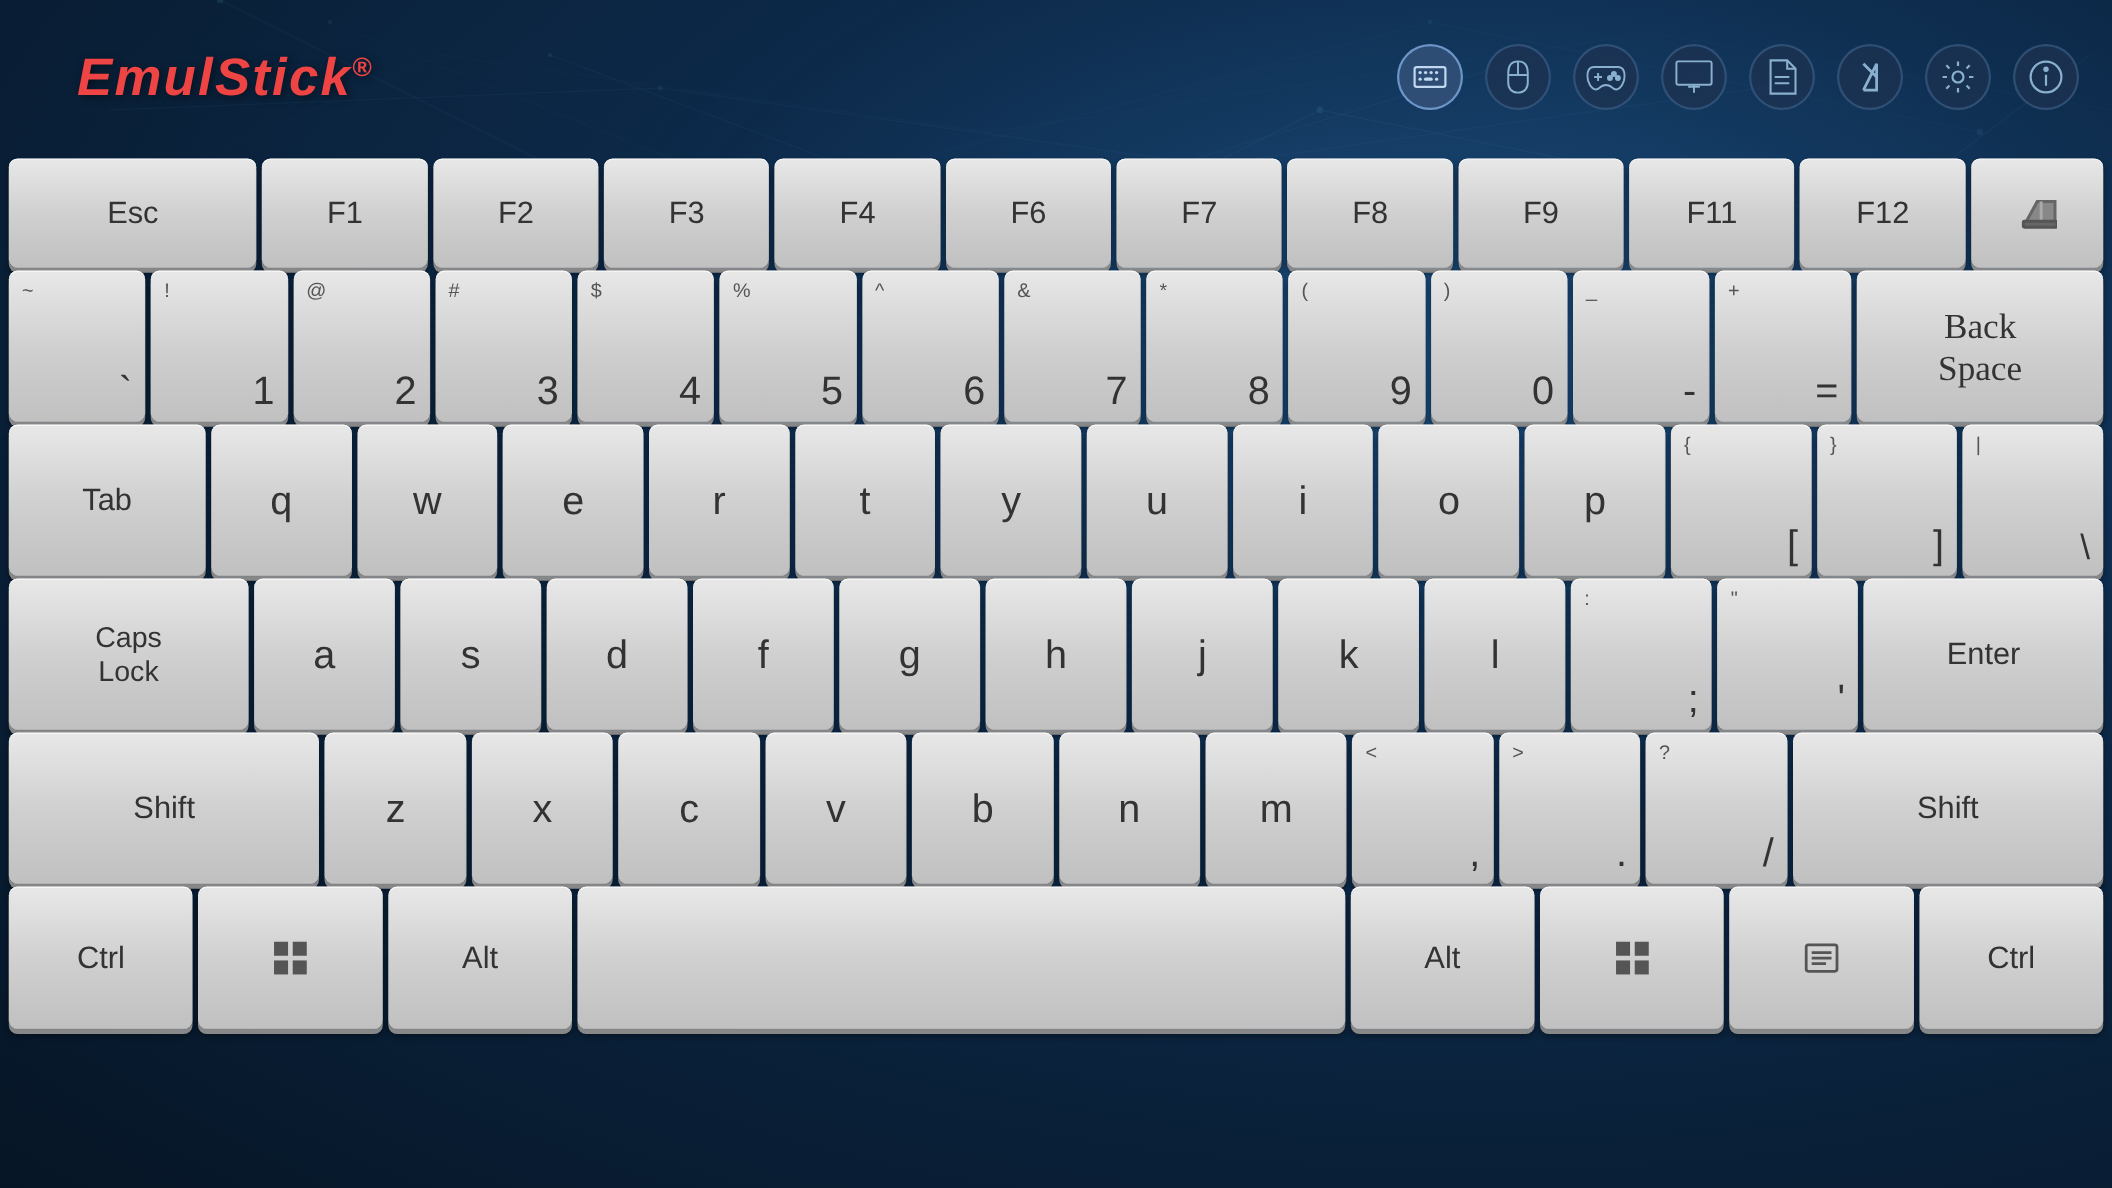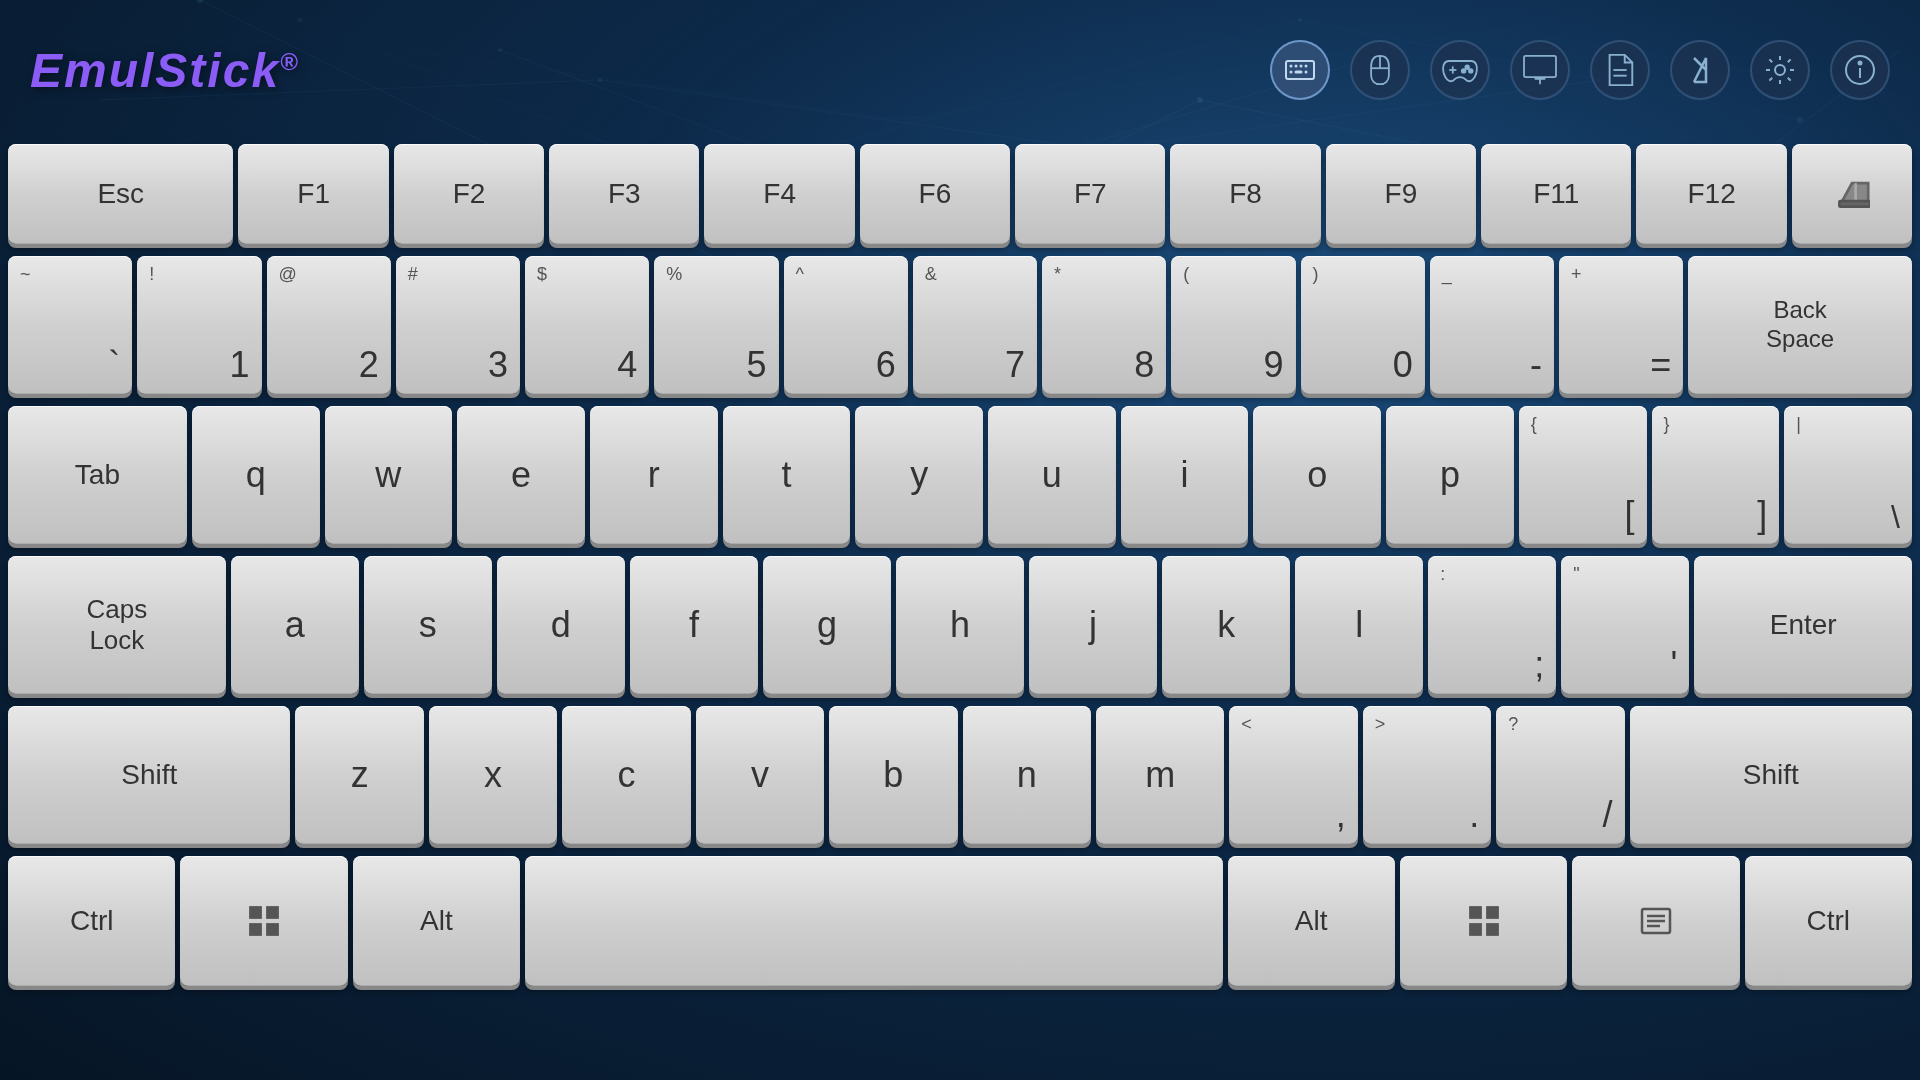--- a/index.html
+++ b/index.html
@@ -43,9 +43,10 @@
       font-size: 48px;
       font-style: italic;
       font-weight: bold;
-      color: #8b5cf6;
+      color: #ef4444;
       letter-spacing: 2px;
       text-shadow: 2px 2px 8px rgba(0,0,0,0.5);
+      margin-left: 40px;
     }
 
     .logo sup {

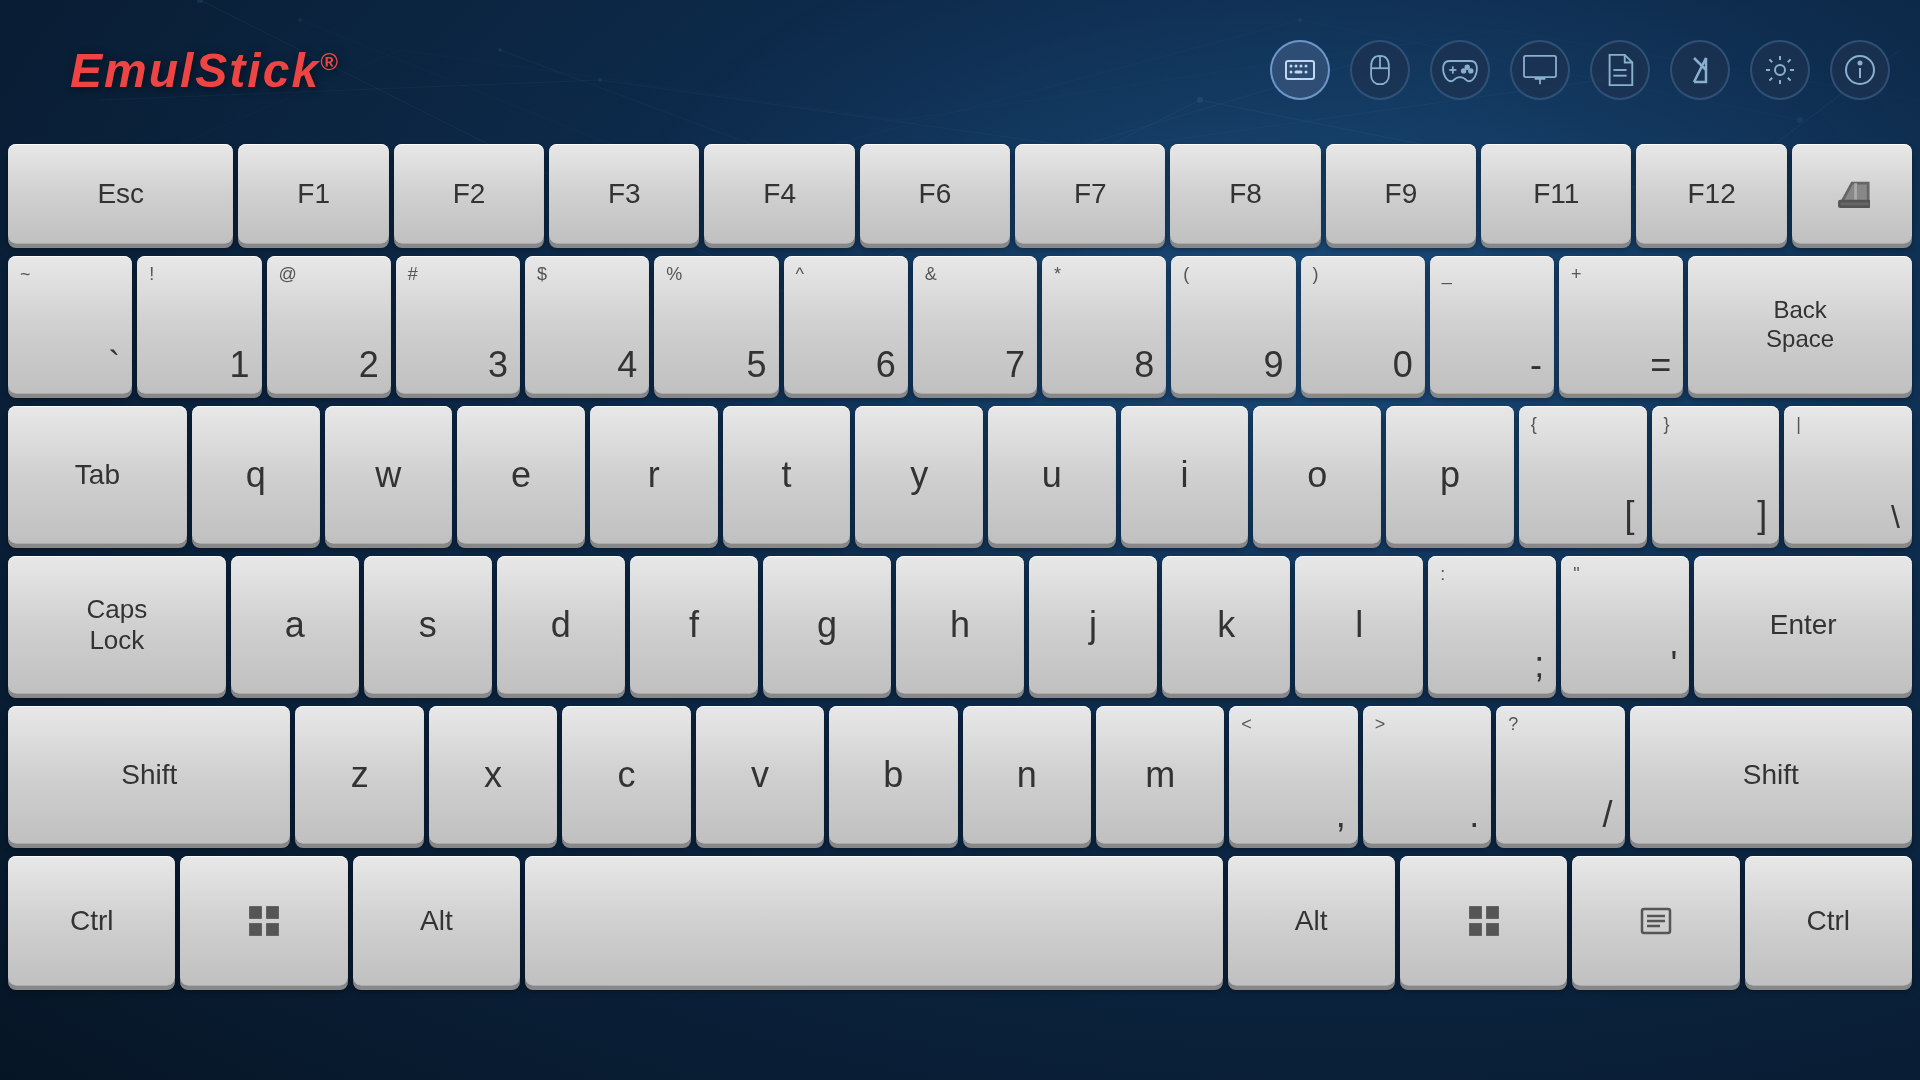--- a/index.html
+++ b/index.html
@@ -87,7 +87,7 @@
       padding: 0 0;
       display: flex;
       flex-direction: column;
-      gap: 12px;
+      gap: 2px;
     }
 
     .key-row {

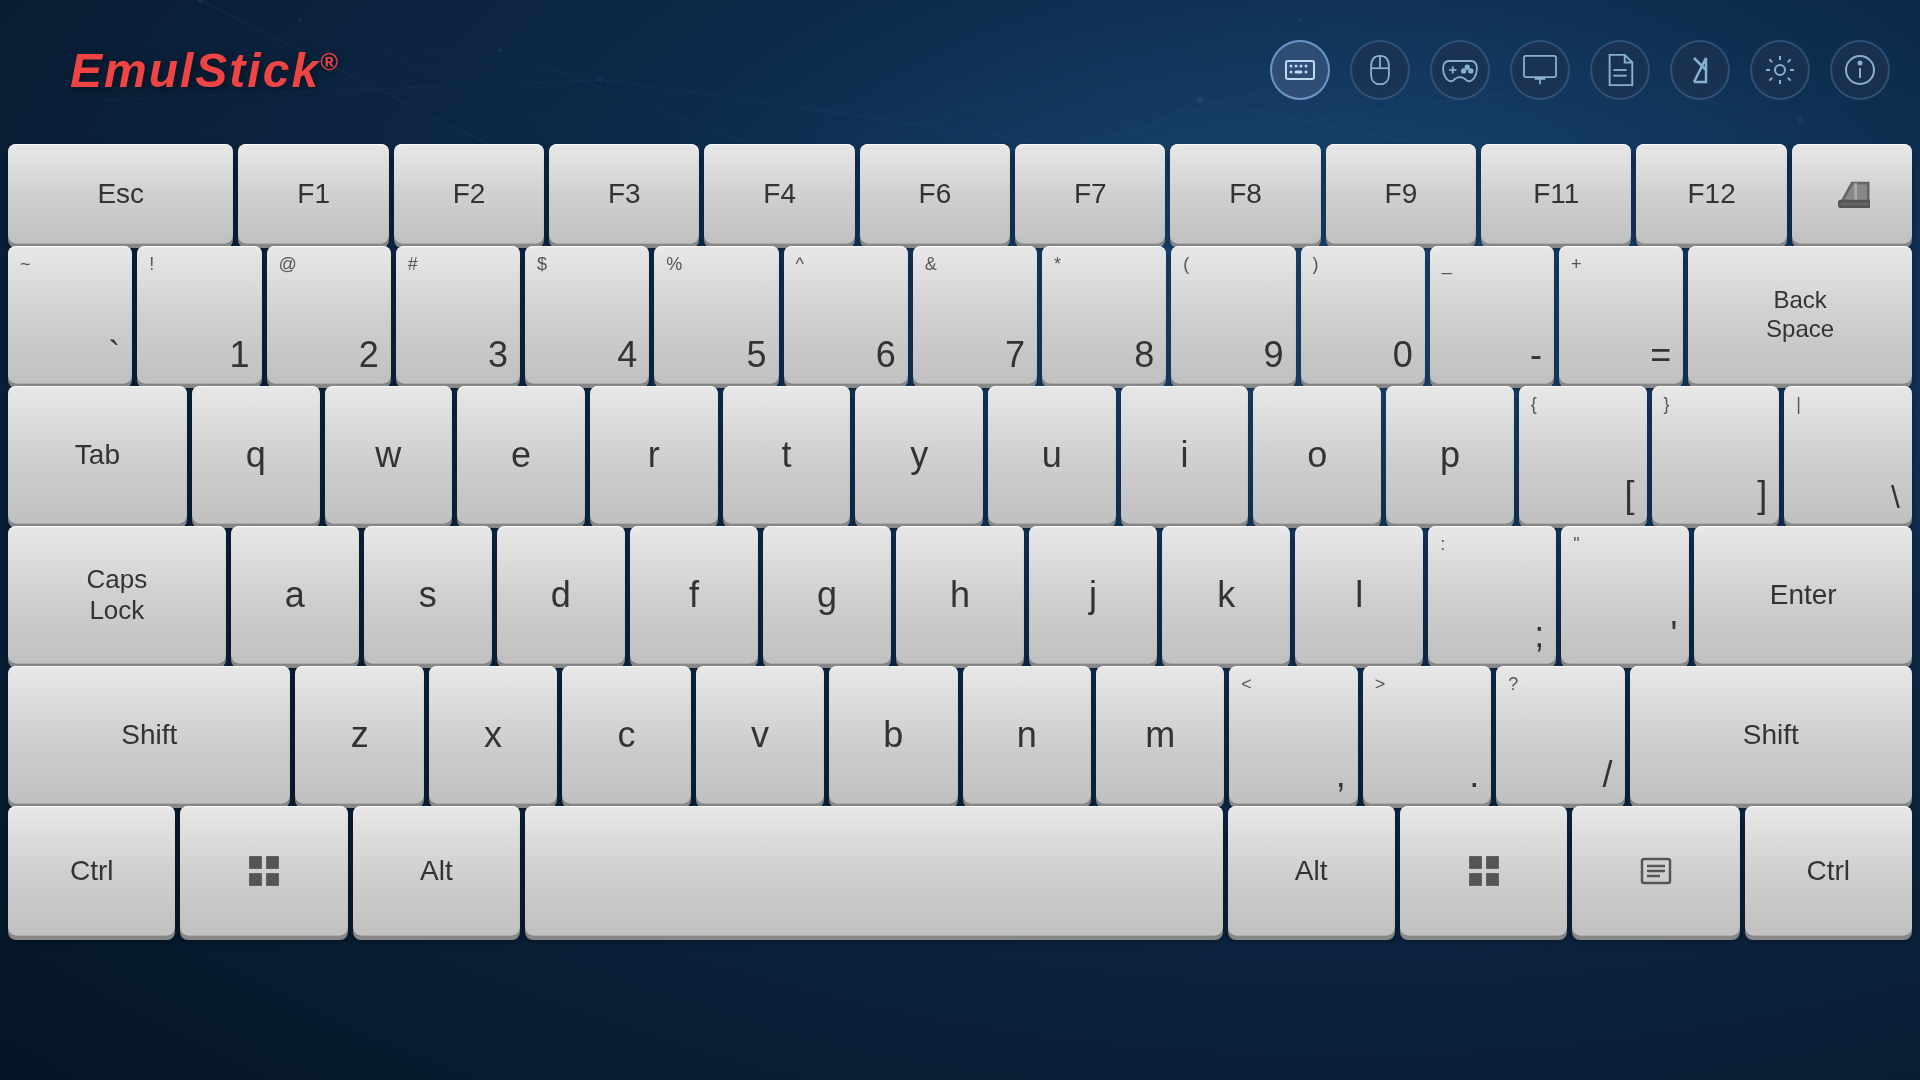--- a/index.html
+++ b/index.html
@@ -453,7 +453,7 @@
       </div>
     </button>
     <button class="key num-backspace">
-      <div class="two-line" style="font-size:24px; color:#333; font-weight:400;">
+      <div class="two-line" style="font-size:32px; color:#333; font-weight:400;font-family:Liberation Serif, serif;">
         <span>Back</span>
         <span>Space</span>
       </div>

